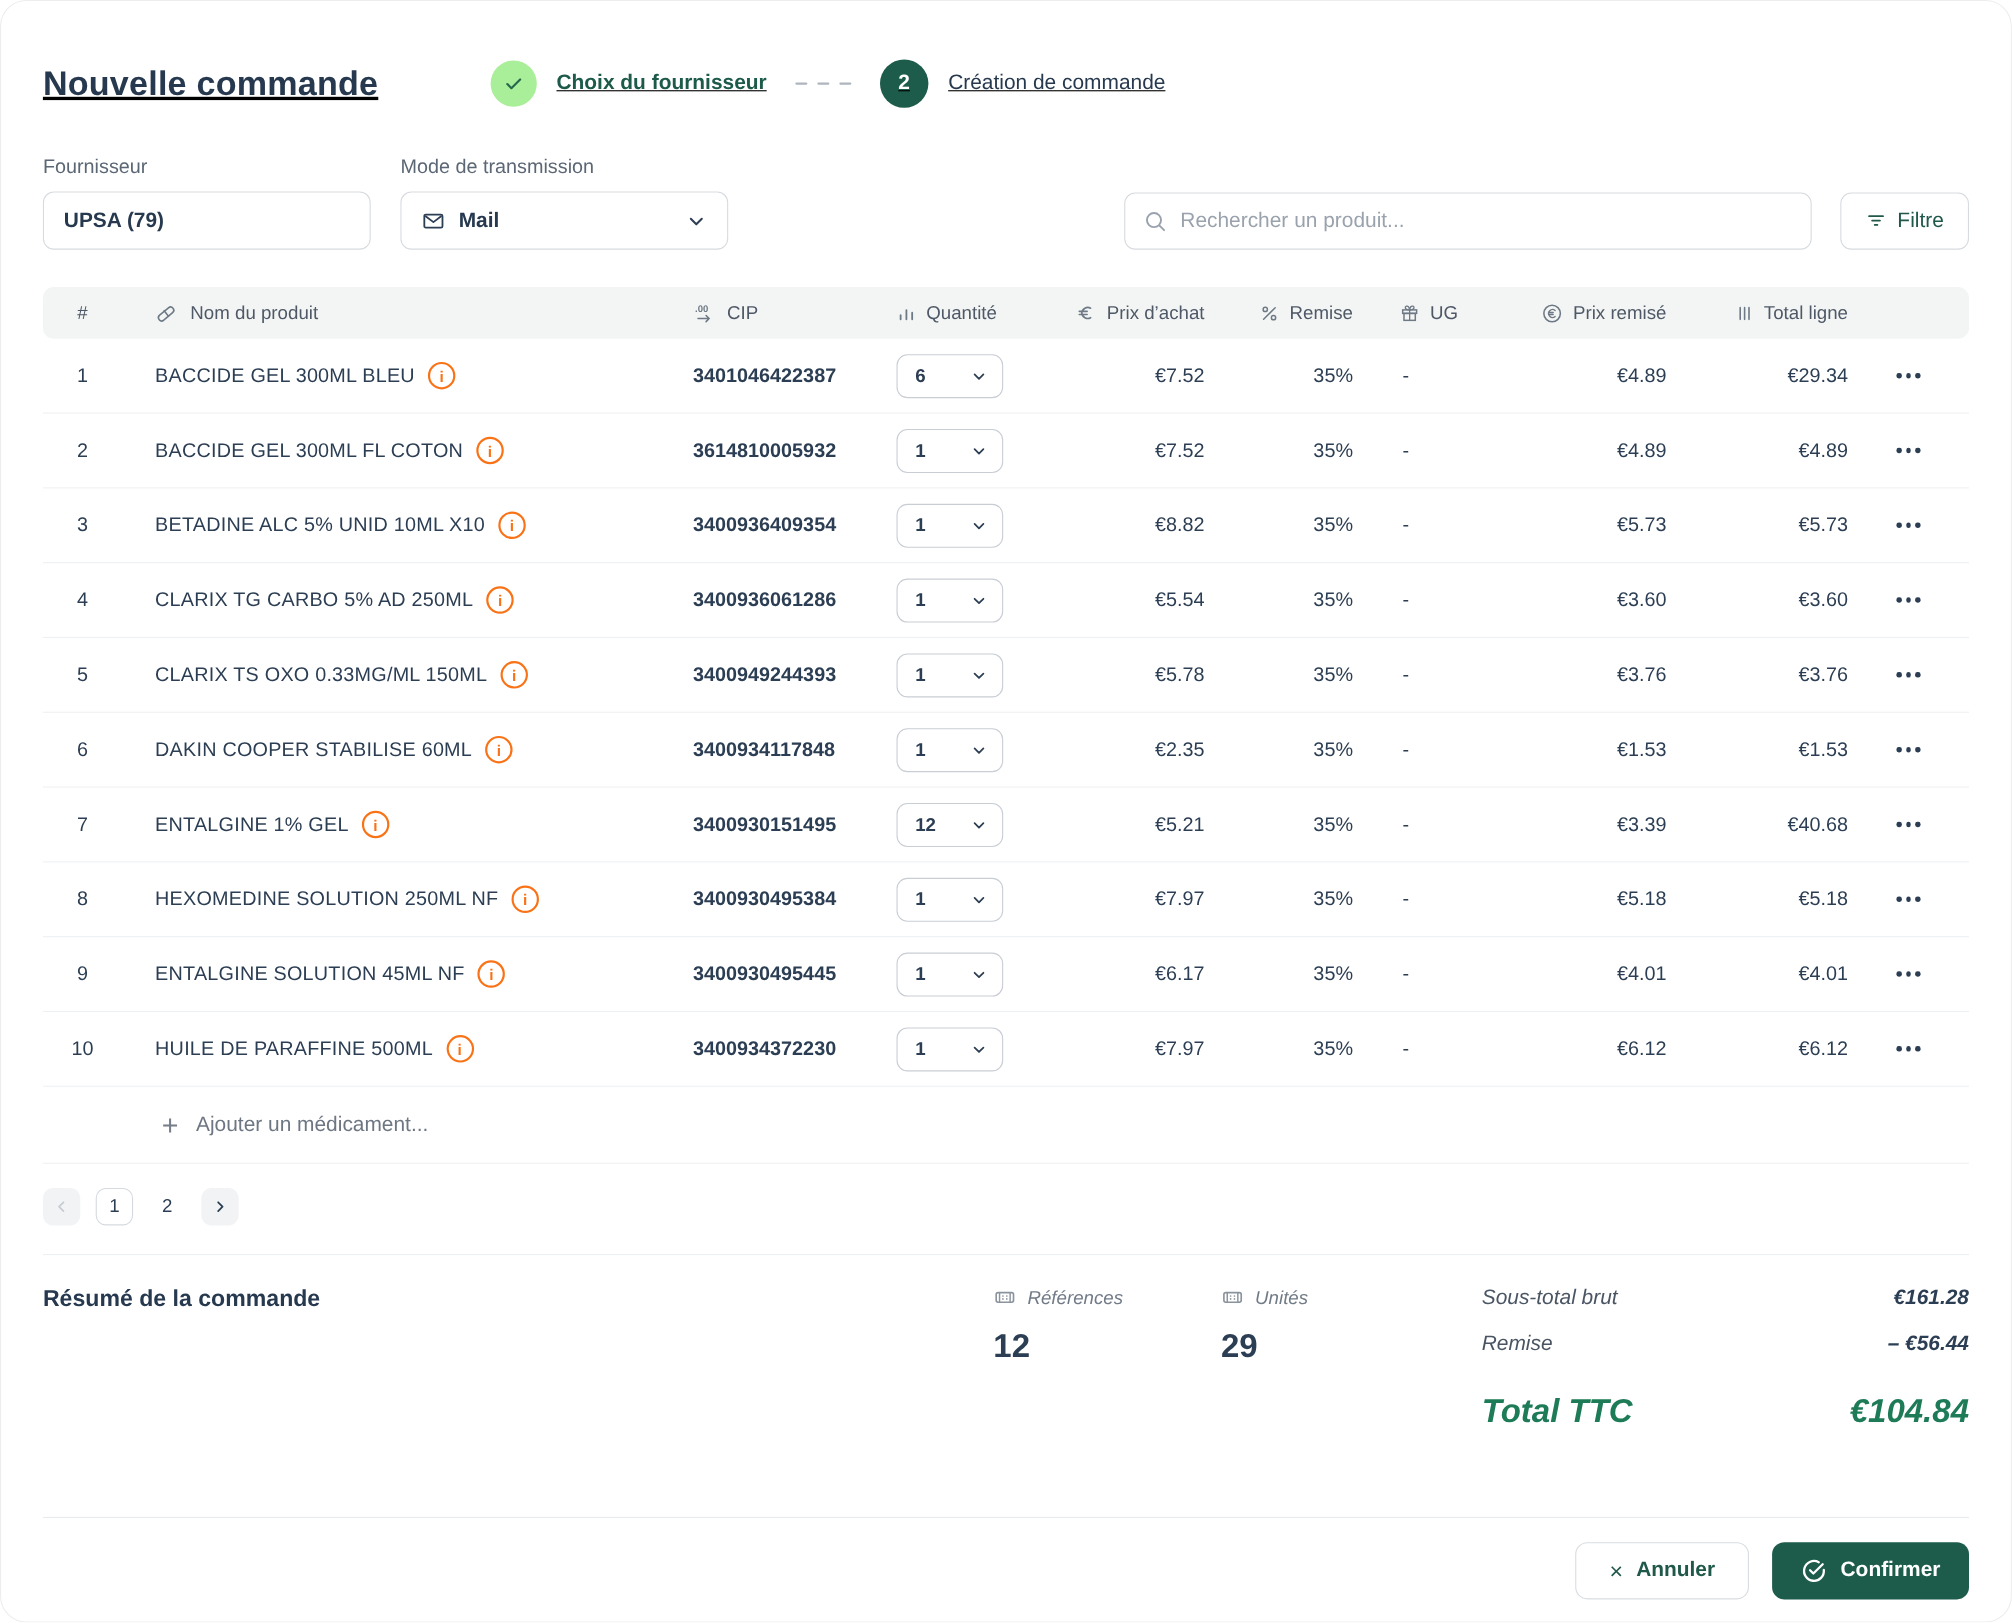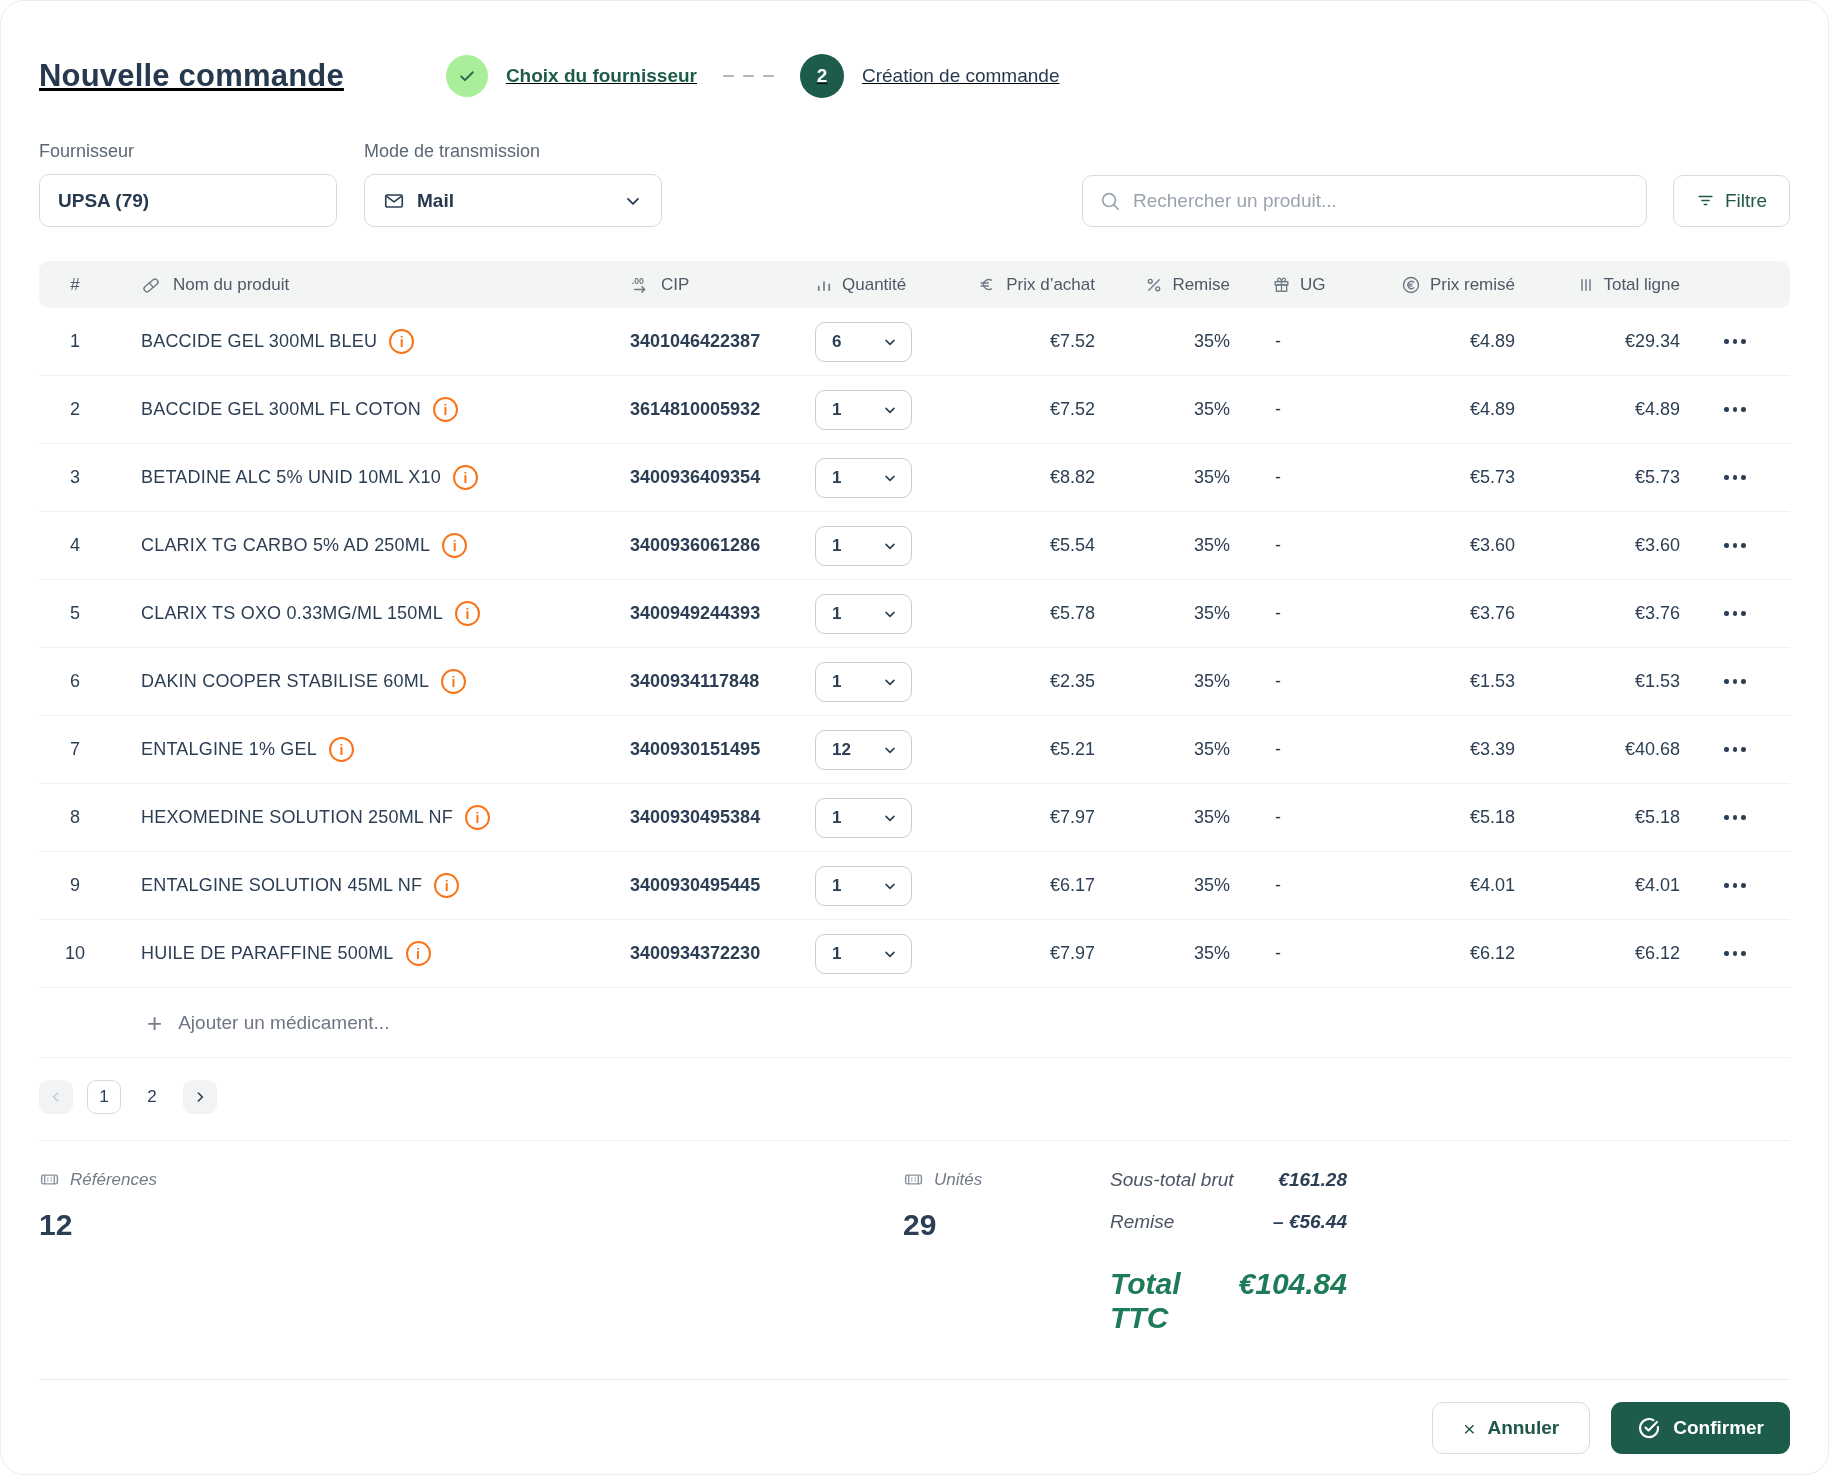--- a/index.html
+++ b/index.html
@@ -34,7 +34,7 @@
   .transmission-box { width:298px; margin-left:27px; justify-content:flex-start; cursor:pointer; }
   .transmission-box .val { font-size:19px; font-weight:600; color:#27394f; margin-left:12px; }
   .transmission-box .chev { margin-left:auto; display:flex; }
-  .search-box { margin-left:auto; width:565px; height:52px; border:1px solid #d7dbdf; border-radius:10px; display:flex; align-items:center; padding:0 16px;justify-content:center; }
+  .search-box { margin-left:auto; width:625px; height:52px; border:1px solid #d7dbdf; border-radius:10px; display:flex; align-items:center; padding:0 16px;justify-content:center; }
   .search-box input { border:none; outline:none; flex:1; font-size:19px; color:#27394f; margin-left:12px; font-family:inherit; }
   .search-box input::placeholder { color:#9aa3ad; }
   .filter-btn { margin-left:26px; width:117px; height:52px; border:1px solid #d7dbdf; border-radius:10px; background:#fff; display:flex; align-items:center; justify-content:center; gap:10px; cursor:pointer; }

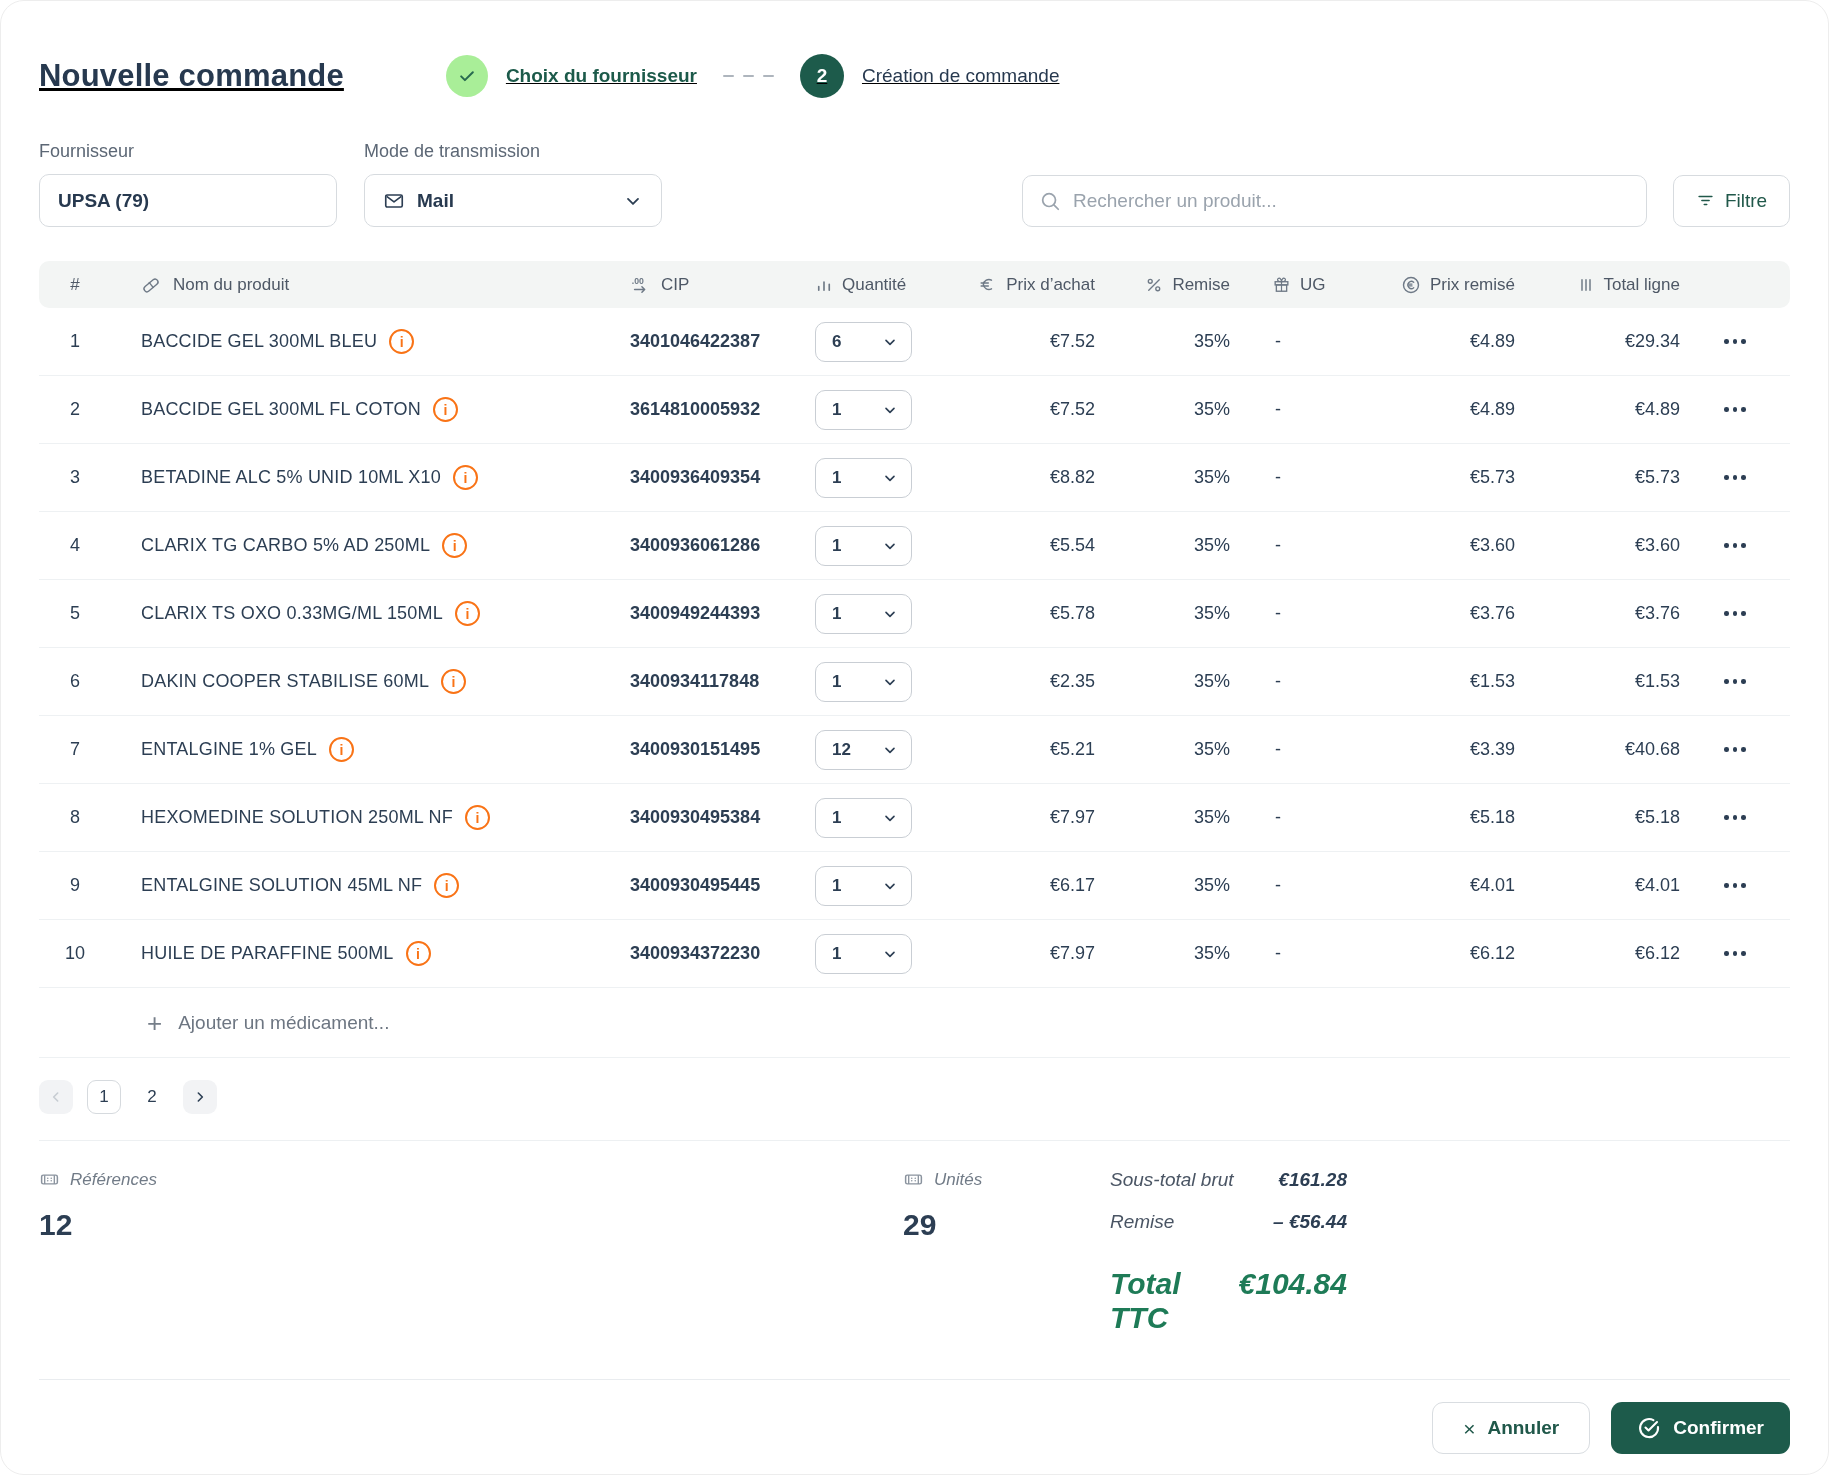--- a/index.html
+++ b/index.html
@@ -575,6 +575,7 @@
   </div>
 
   <div class="summary">
+    <div class="summary-title">Résumé de la commande</div>
     <div class="metric">
       <div class="m-head">
         <span class="hicon">

